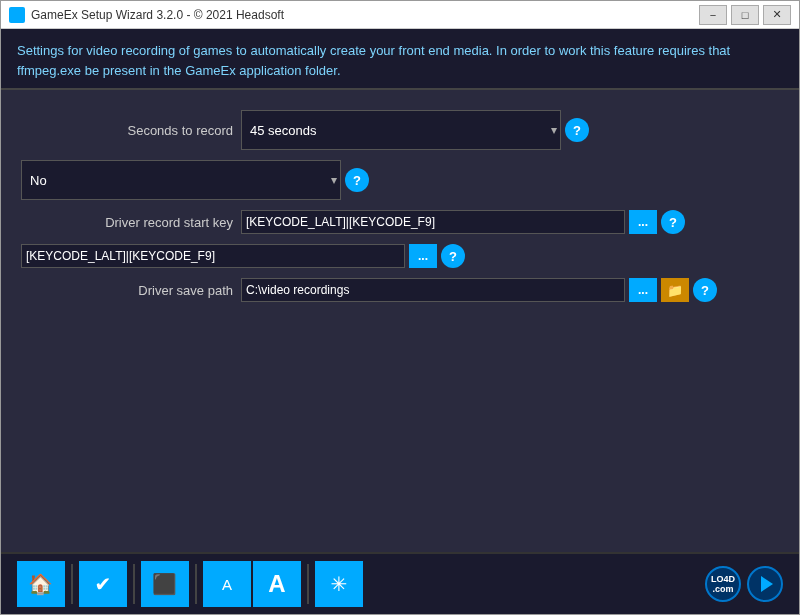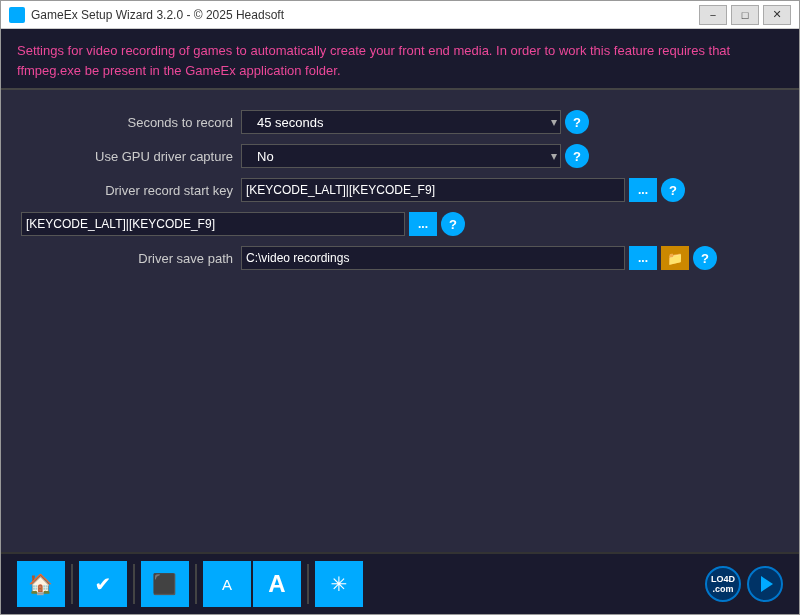--- a/index.html
+++ b/index.html
@@ -273,7 +273,7 @@
   <div class="title-bar">
     <div class="title-bar-left">
       <div class="title-bar-icon"></div>
-      <span>GameEx Setup Wizard 3.2.0 - © 2025 Headsoft</span>
+      <span>GameEx Setup Wizard 3.2.0 - © 2021 Headsoft</span>
     </div>
     <div class="title-bar-controls">
       <button class="title-bar-btn">−</button>

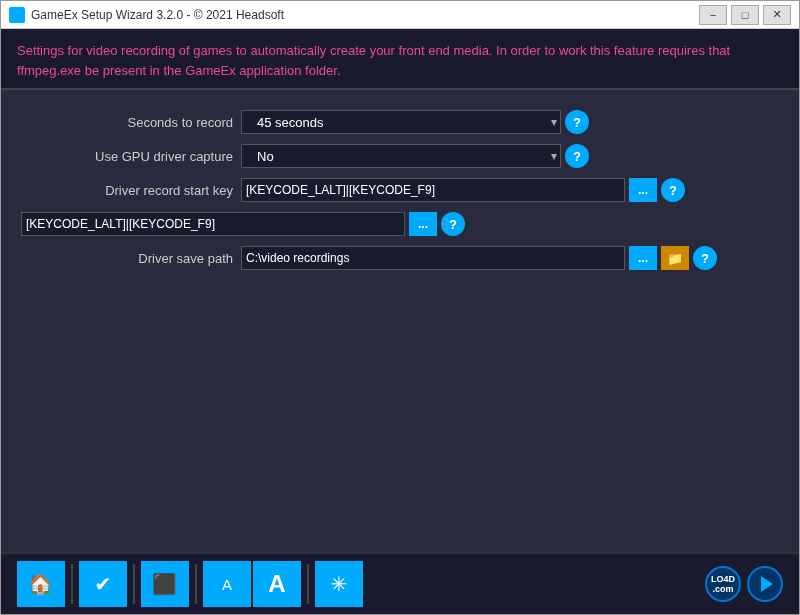--- a/index.html
+++ b/index.html
@@ -88,7 +88,7 @@
 
     .page-description {
       font-size: 13px;
-      color: #ec4899;
+      color: #7dd3fc;
       line-height: 1.5;
     }
 

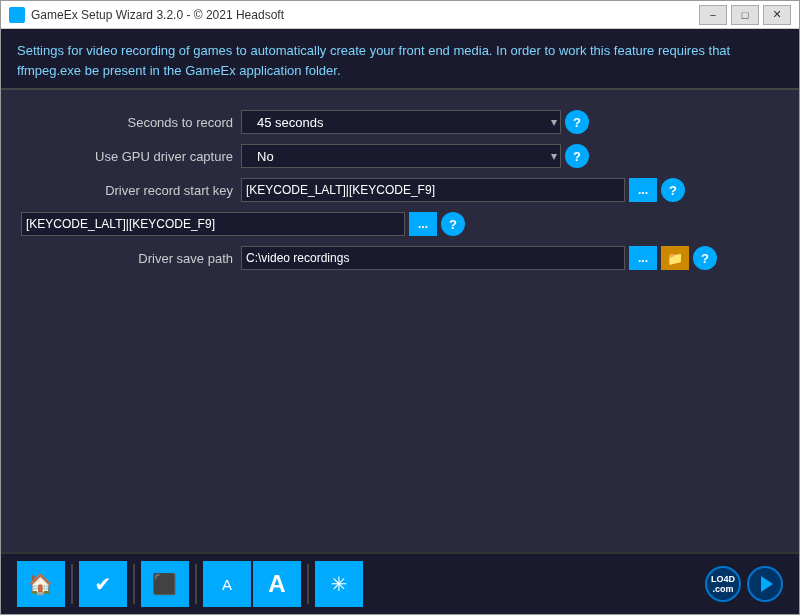--- a/index.html
+++ b/index.html
@@ -122,12 +122,12 @@
 
     .form-select {
       width: 320px;
-      height: 24px;
+      height: 40px;
       background: #1a1a2e;
       color: #ffffff;
       border: 1px solid #555;
       font-size: 13px;
-      padding: 0 15px;
+      padding: 0 8px;
       appearance: none;
       -webkit-appearance: none;
     }

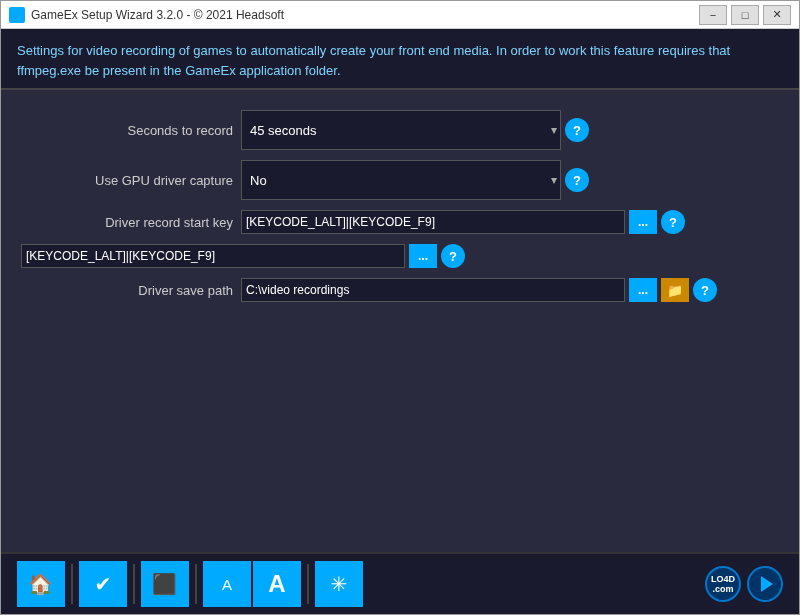--- a/index.html
+++ b/index.html
@@ -307,7 +307,6 @@
       </div>
 
       <div class="form-row">
-        <div class="form-label">Use GPU driver capture</div>
         <div class="form-input-group">
           <div class="select-wrapper">
             <select class="form-select">

